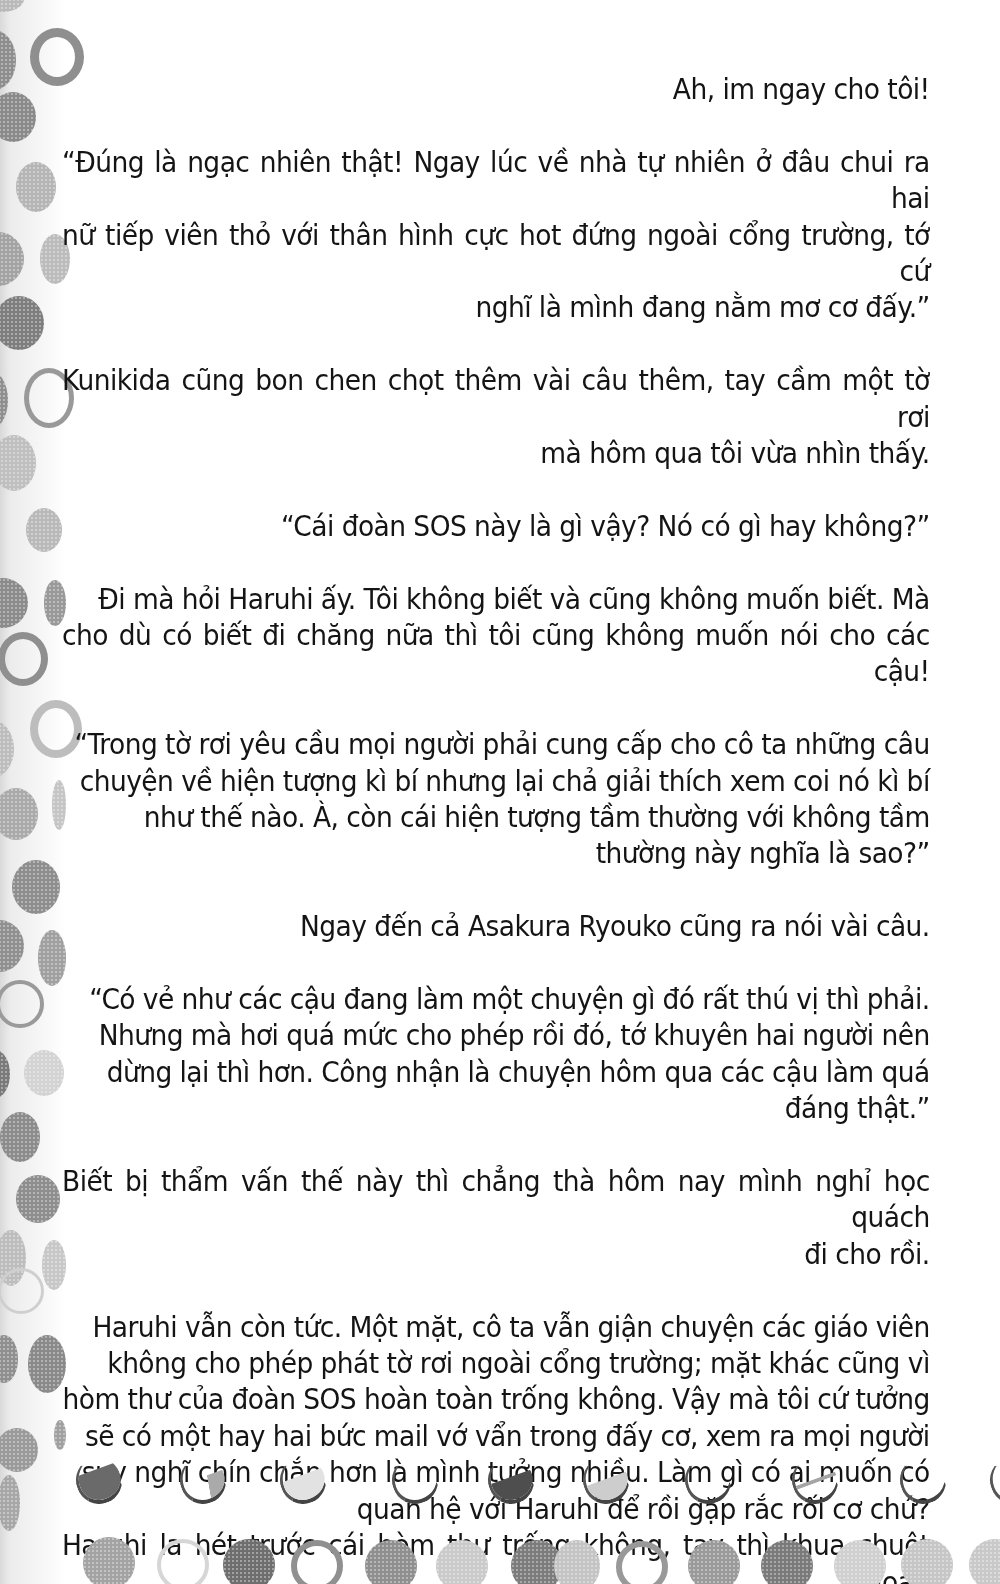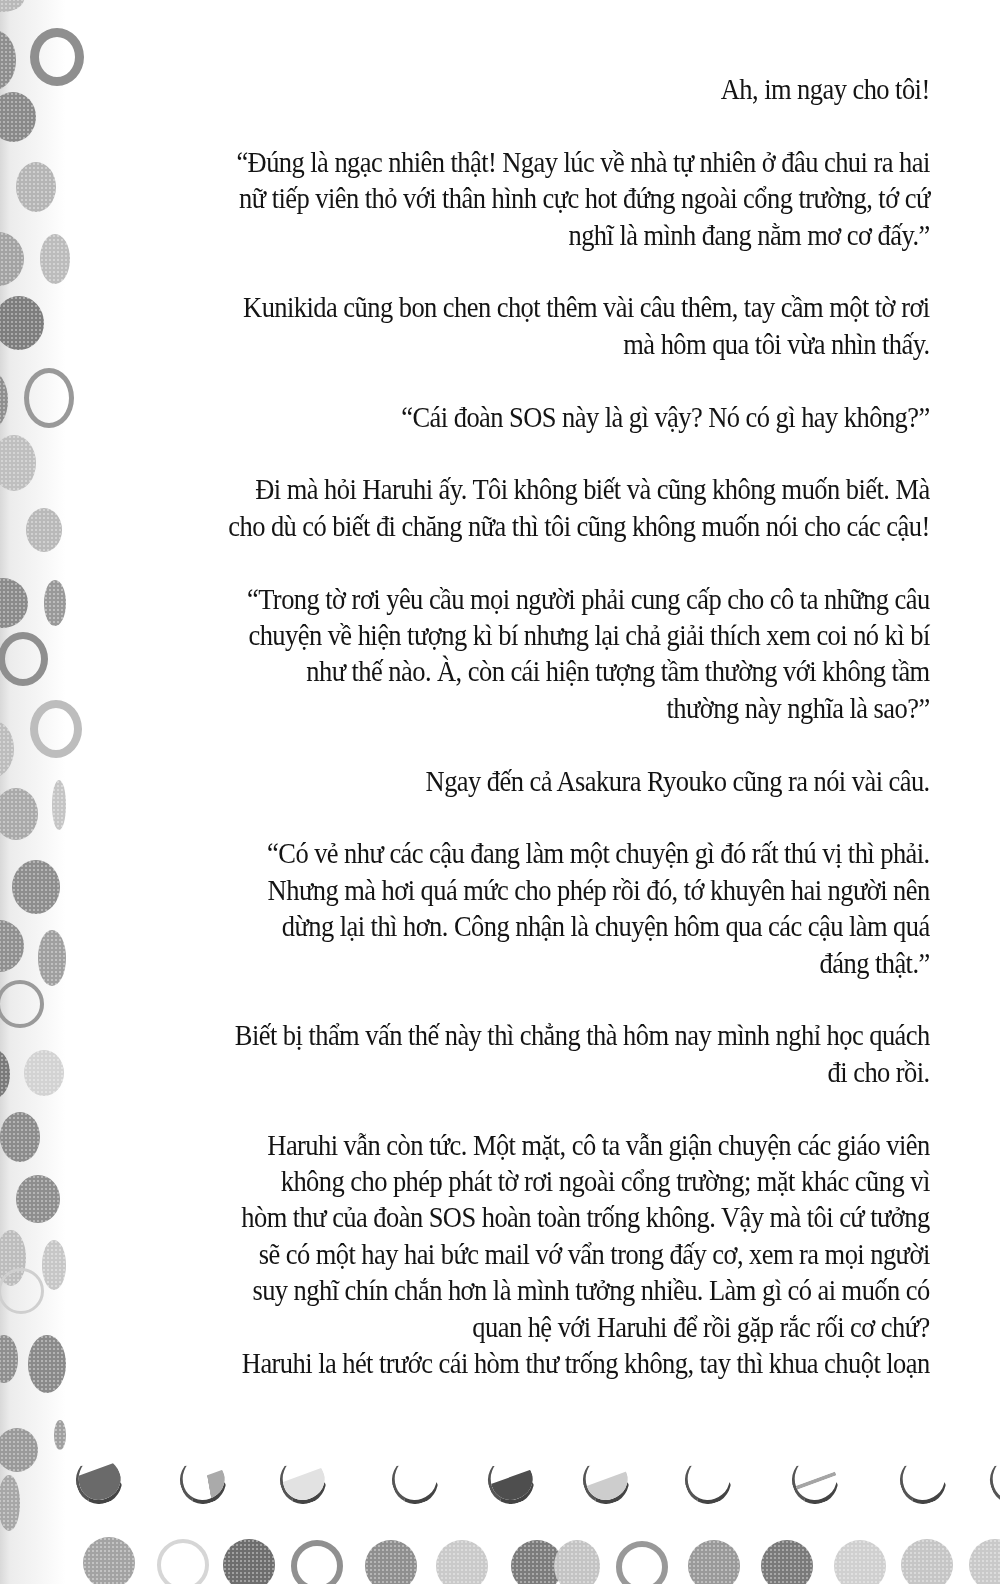--- a/index.html
+++ b/index.html
@@ -9,7 +9,7 @@
     font-family: "DejaVu Sans", sans-serif;
     color: #141414;
   }
-  .page { position: absolute; inset: 0; font-family: Liberation Serif, serif; }
+  .page { position: absolute; inset: 0; }
 
   
   .left-border {

